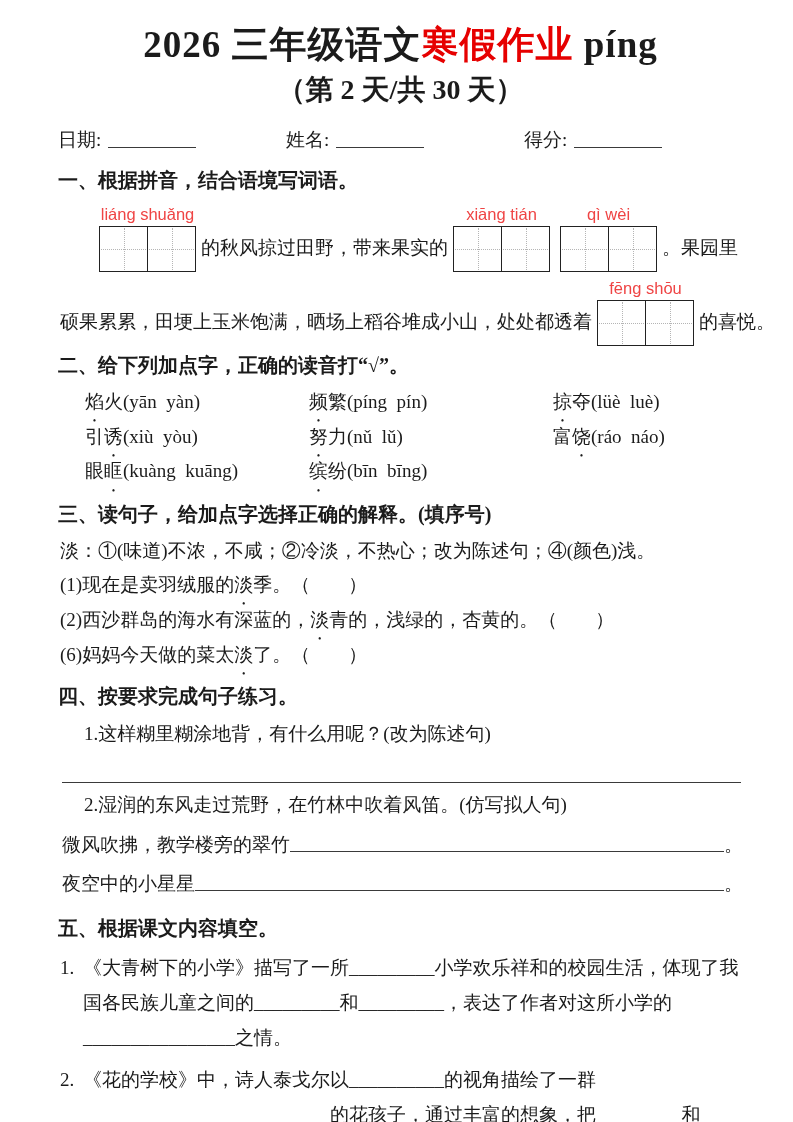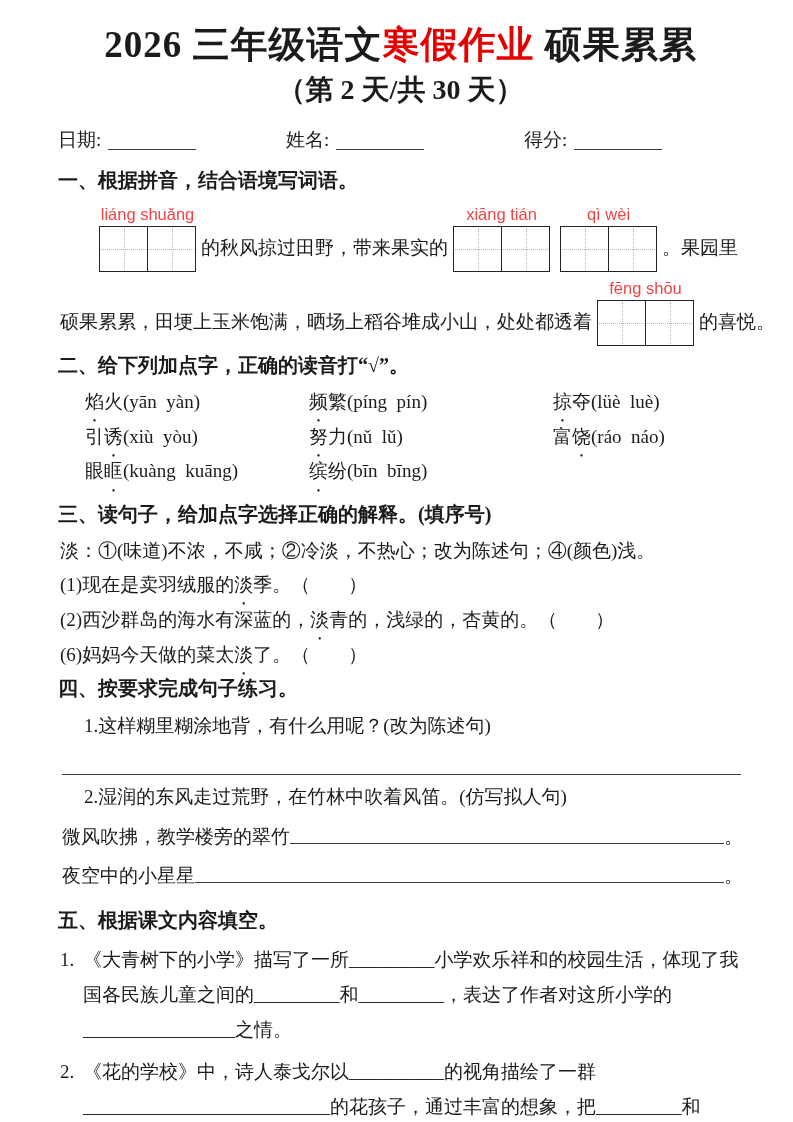--- a/index.html
+++ b/index.html
@@ -85,7 +85,7 @@
 </head>
 <body>
 
-<h1 class="page-title"><span>2026 三年级语文</span><span class="red">寒假作业</span><span> 硕果累累</span></h1>
+<h1 class="page-title"><span>2026 三年级语文</span><span class="red">寒假作业</span><span> píng</span></h1>
 <div class="page-subtitle">（第 2 天/共 30 天）</div>
 
 <div class="fields">

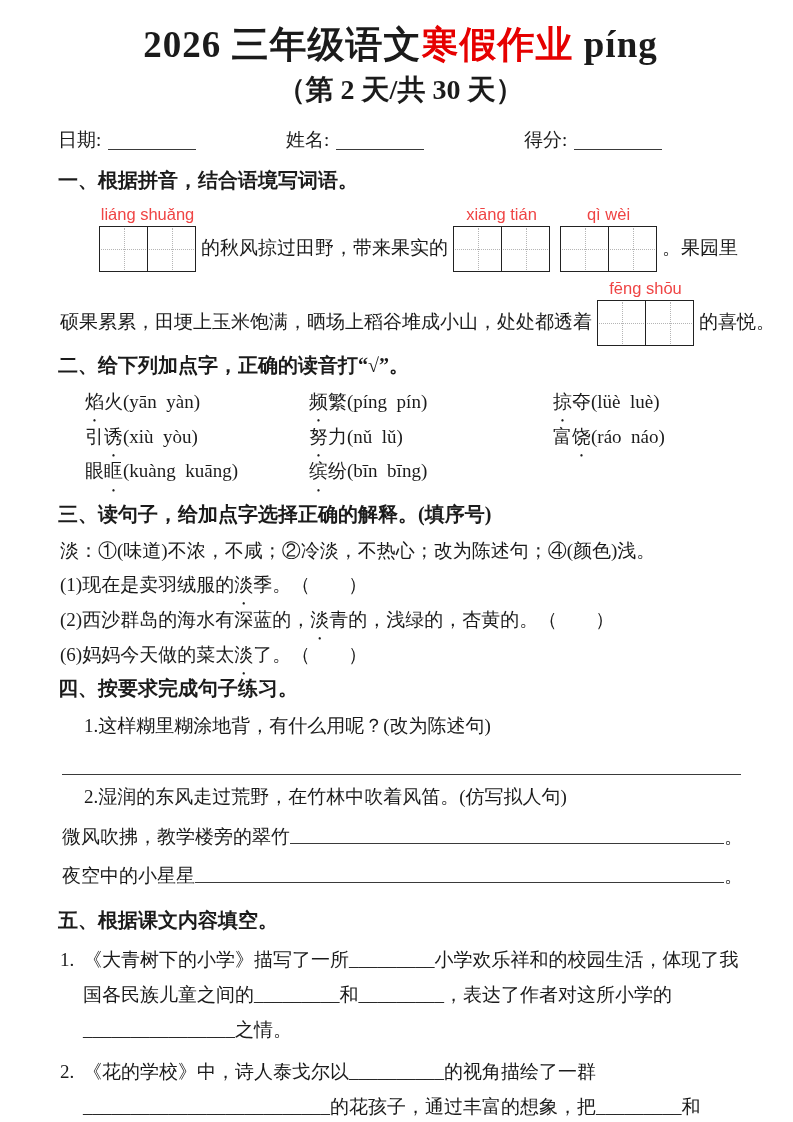--- a/index.html
+++ b/index.html
@@ -29,7 +29,7 @@
   }
   
   .fields{display:flex;margin-top:18px;align-items:flex-end;}
-  .field{display:flex;align-items:center;}
+  .field{display:flex;align-items:flex-start;}
   .field-1{width:228px;}
   .field-2{width:238px;}
   .field-blank{width:88px;border-bottom:1.6px solid #3a3a3a;height:20px;margin-left:7px;}

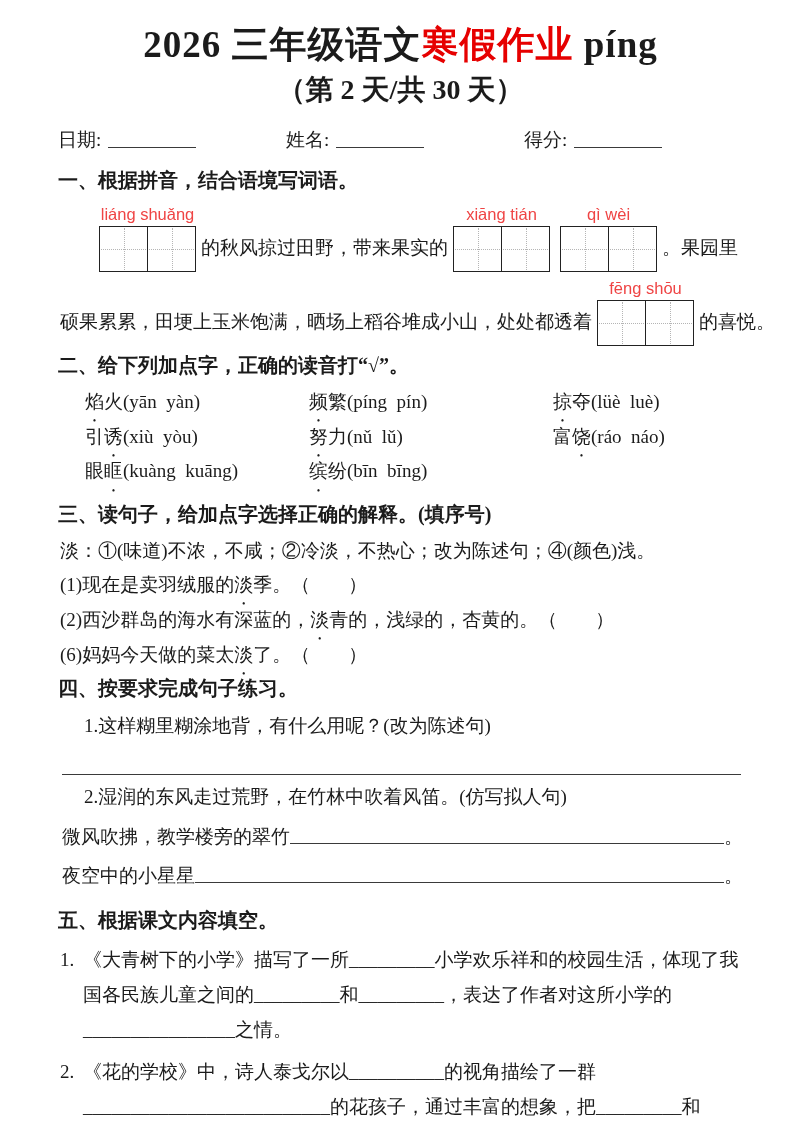--- a/index.html
+++ b/index.html
@@ -72,7 +72,7 @@
   .s3-def{margin:5px 0 0 2px;line-height:1.7;}
   .s3-sentence{margin-left:2px;line-height:1.84;}
   
-  .s4-head{}
+  .s4-head{margin-top:8px;}
   .q-line{margin-left:26px;margin-top:8px;line-height:1.5;}
   .answer-line{margin:0 2px 0 4px;height:34px;border-bottom:1.6px solid #3a3a3a;}
   .fill-line{display:flex;margin-left:4px;margin-top:11px;line-height:1.5;}

